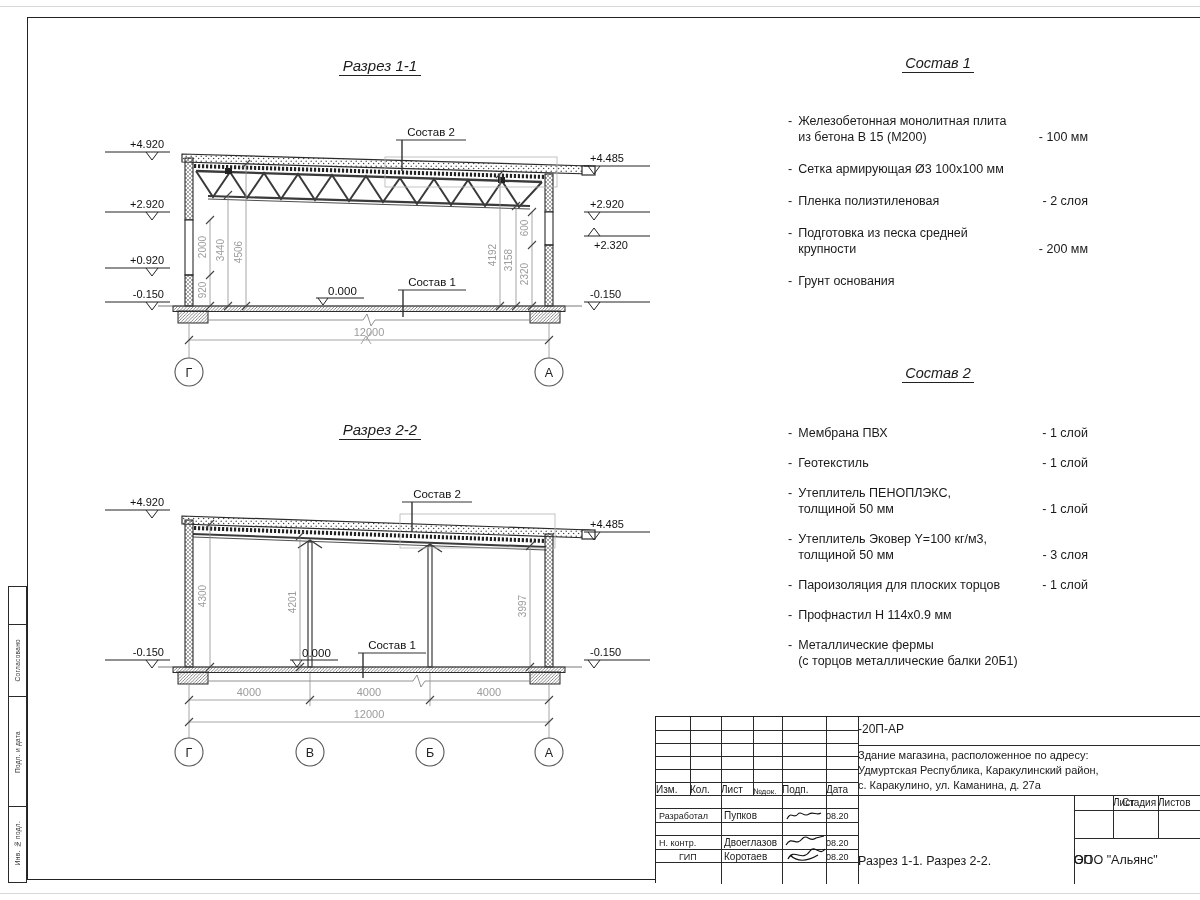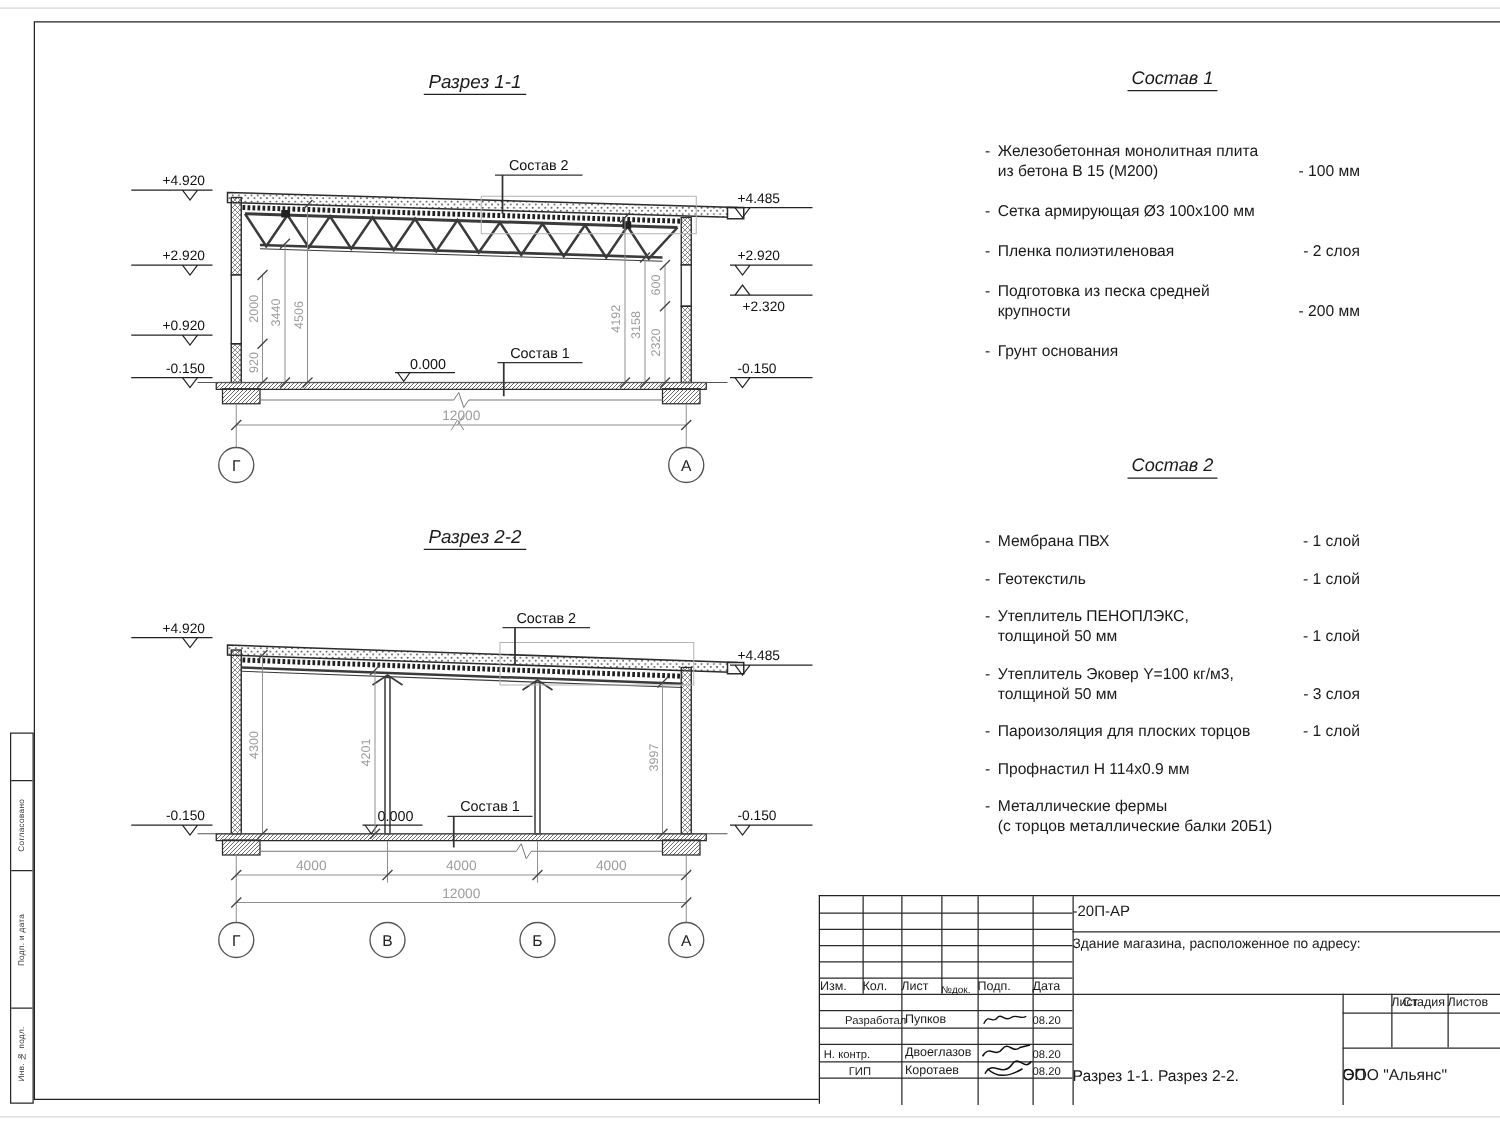--- a/index.html
+++ b/index.html
@@ -496,6 +496,7 @@
 
   <div class="tb-txt tb-center" style="left:202px;top:31px;width:343px;font-size:11px;line-height:15px;white-space:normal;">
     <div>Здание магазина, расположенное по адресу:</div>
+    <div>Удмуртская Республика, Каракулинский район,</div>
   </div>
 
   <div class="tb-txt tb-center" style="left:418px;top:80px;width:39px;padding-left:48px;">Стадия</div>

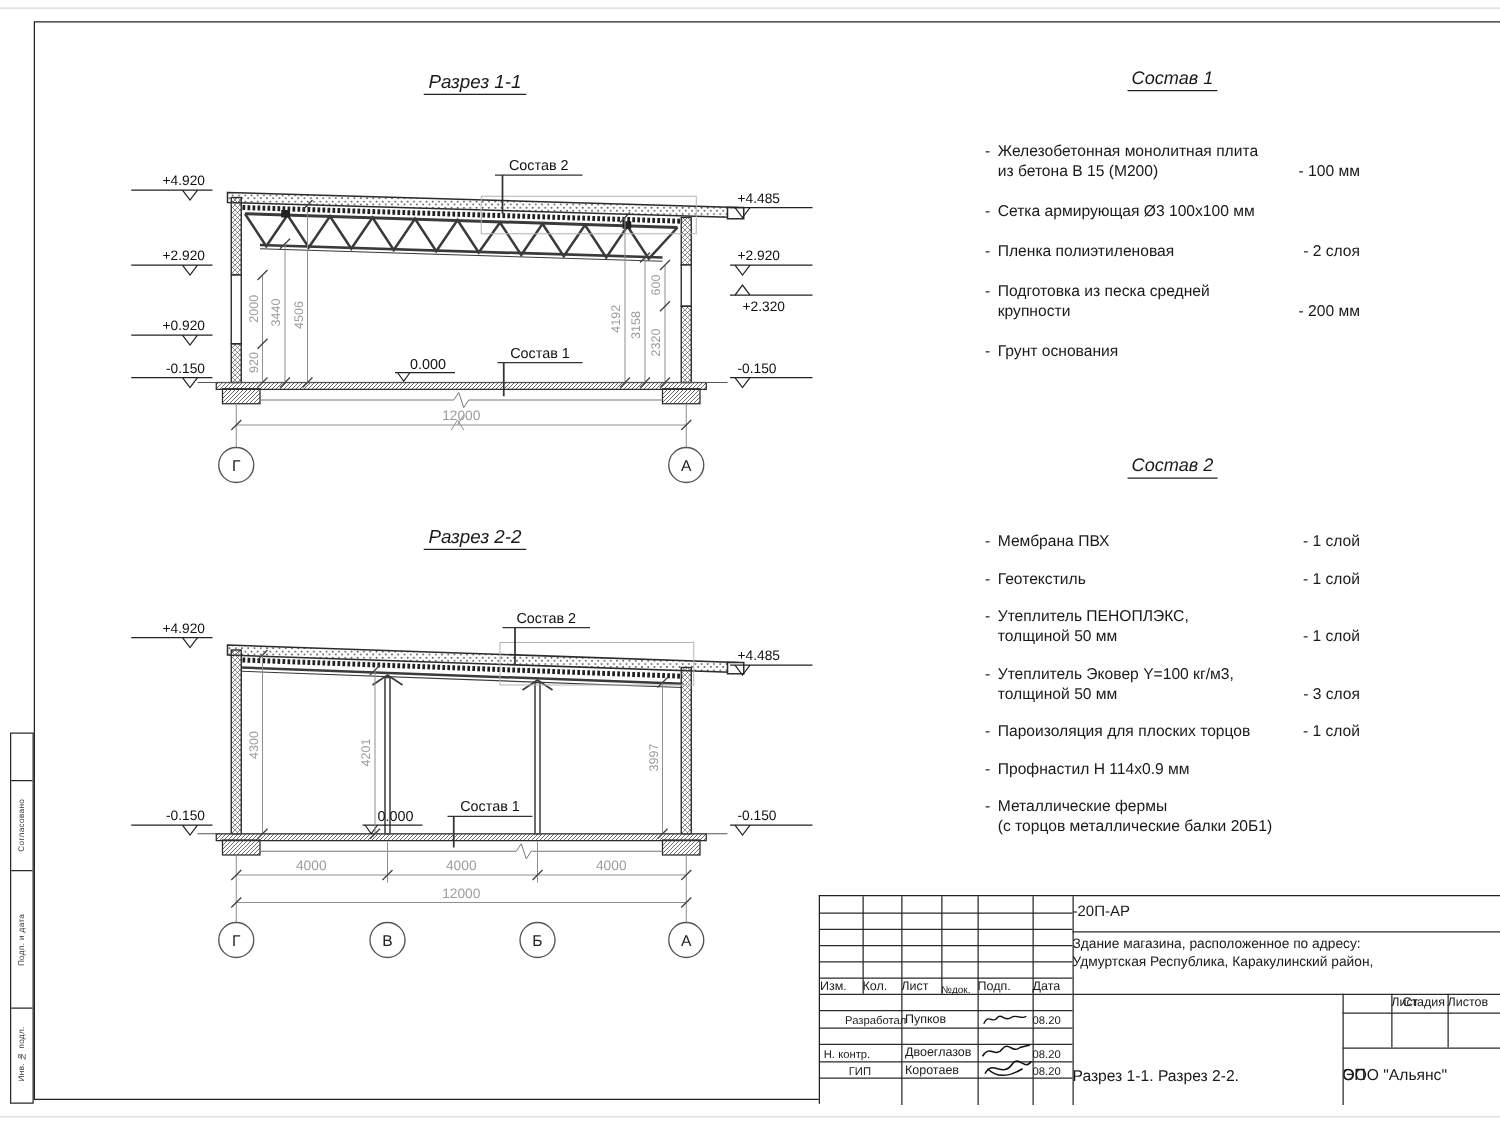--- a/index.html
+++ b/index.html
@@ -497,6 +497,7 @@
   <div class="tb-txt tb-center" style="left:202px;top:31px;width:343px;font-size:11px;line-height:15px;white-space:normal;">
     <div>Здание магазина, расположенное по адресу:</div>
     <div>Удмуртская Республика, Каракулинский район,</div>
+    <div>с. Каракулино, ул. Каманина, д. 27а</div>
   </div>
 
   <div class="tb-txt tb-center" style="left:418px;top:80px;width:39px;padding-left:48px;">Стадия</div>

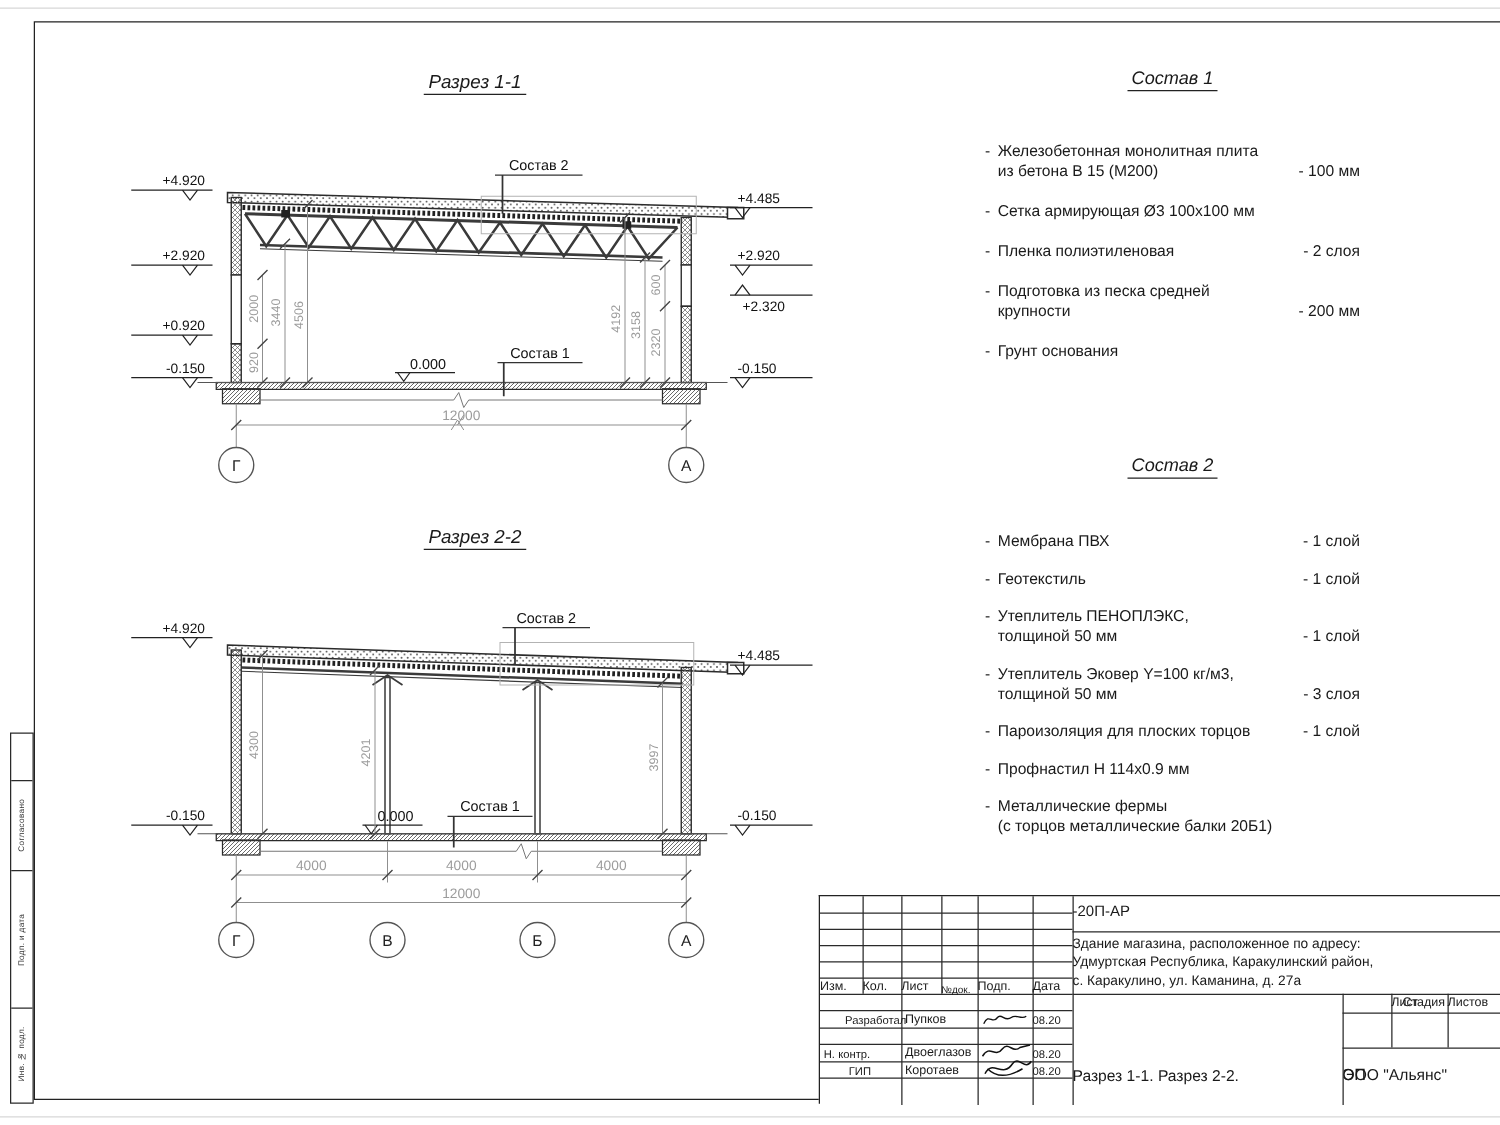--- a/index.html
+++ b/index.html
@@ -473,7 +473,7 @@
   <div class="tb-txt tb-center" style="left:126px;top:67px;width:44px;">Подп.</div>
   <div class="tb-txt tb-center" style="left:170px;top:67px;width:32px;">Дата</div>
 
-  <div class="tb-txt" style="left:20px;top:93px;font-size:9px;">Разработал</div>
+  <div class="tb-txt" style="left:3px;top:93px;font-size:9px;">Разработал</div>
   <div class="tb-txt" style="left:68px;top:93px;">Пупков</div>
   <div class="tb-txt tb-center" style="left:170px;top:93px;width:32px;font-size:9px;">08.20</div>
 

